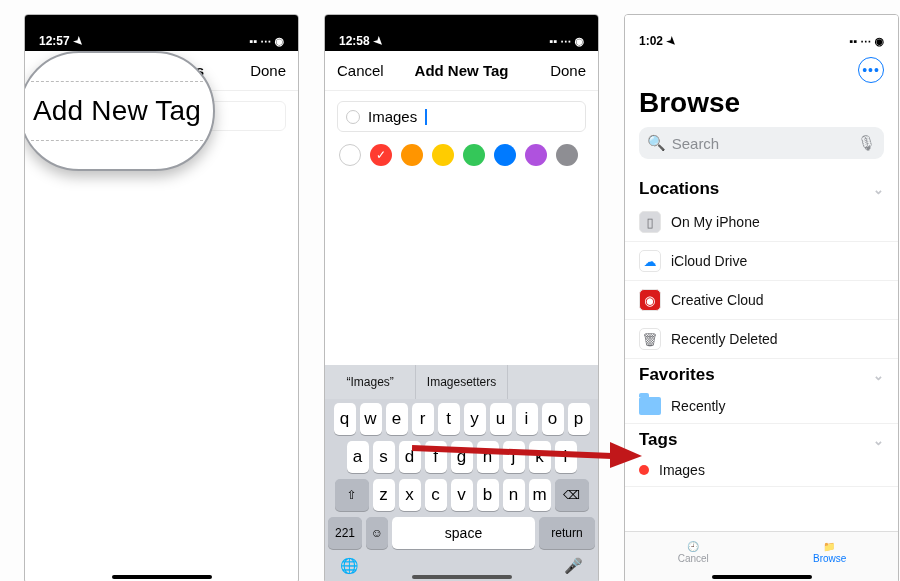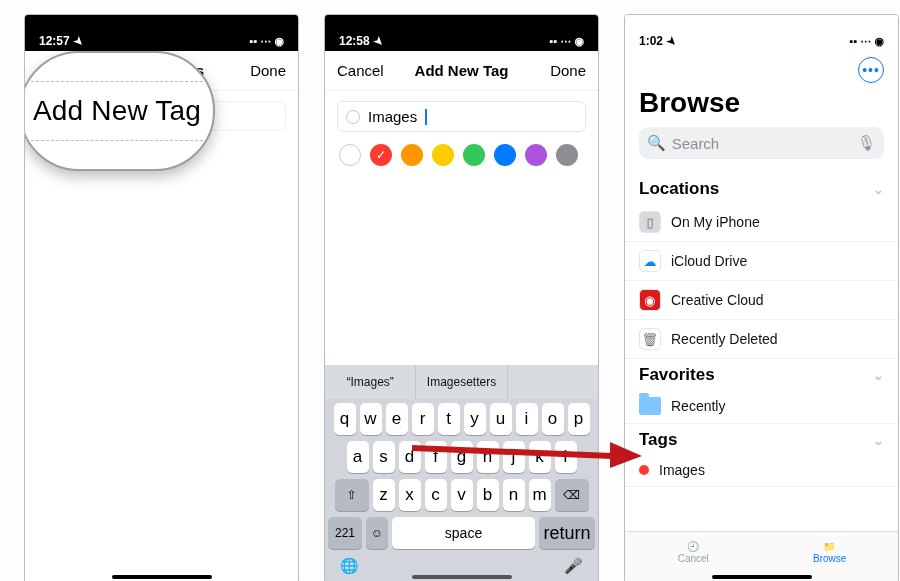--- a/index.html
+++ b/index.html
@@ -77,7 +77,7 @@
   .key.fn { background:#b6bac2; font-size:12px; }
   .key.wide { width:34px; }
   .key.space { flex:1; font-size:14px; }
-  .key.ret { width:56px; font-size:18px; background:#b6bac2; }
+  .key.ret { width:56px; font-size:12px; background:#b6bac2; }
   .kbd-bottom { display:flex; justify-content:space-between; padding:2px 12px 0; color:#4a4d52; }
 
   .home-ind { position:absolute; bottom:4px; left:50%; transform:translateX(-50%);

